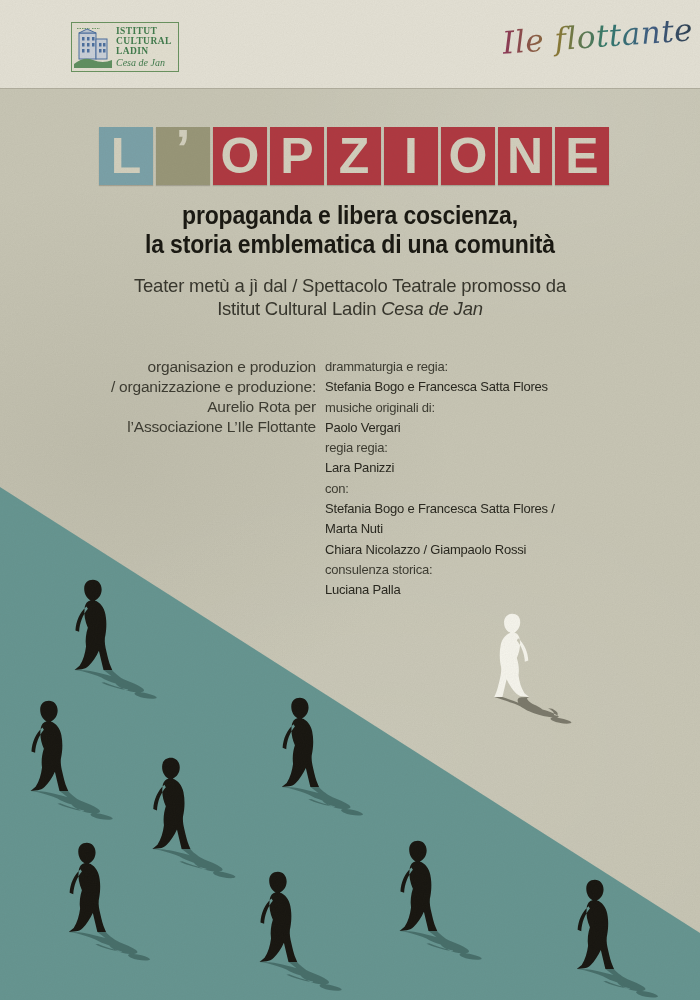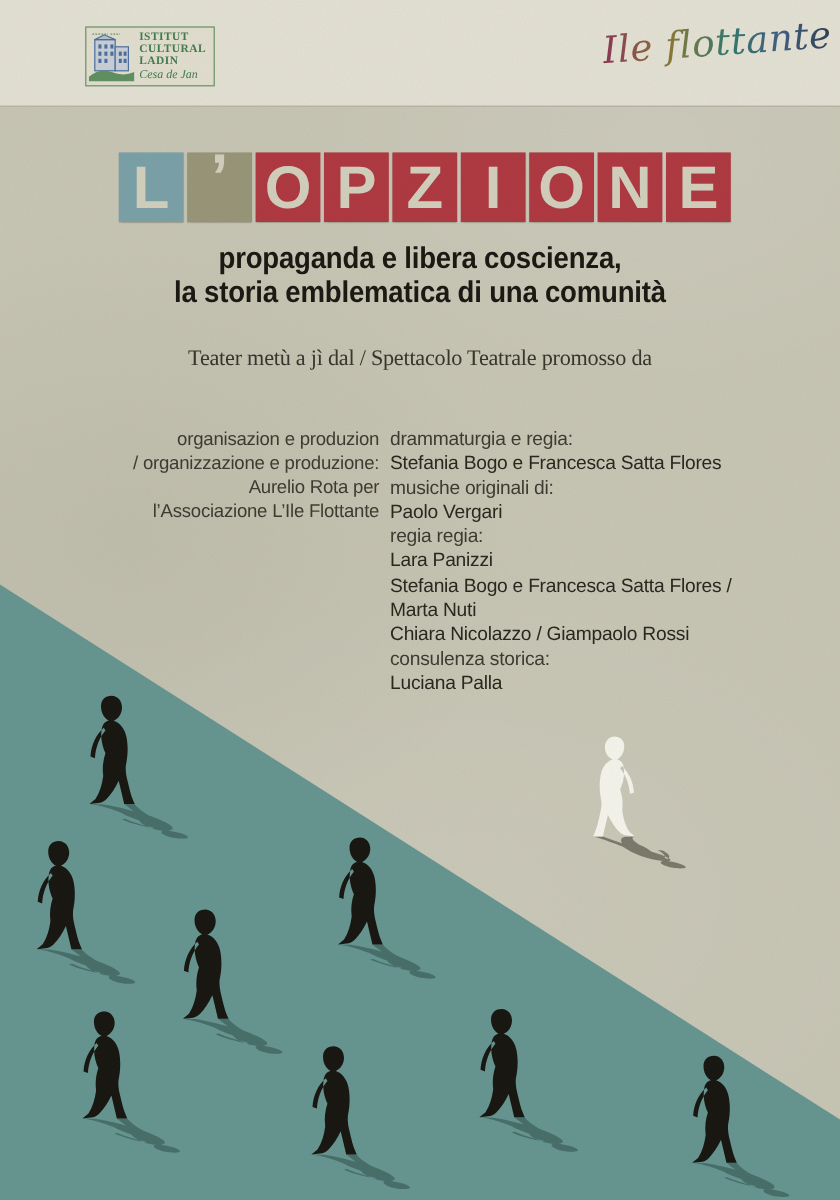--- a/index.html
+++ b/index.html
@@ -42,8 +42,8 @@
   .subtitle{position:absolute;left:0;top:201px;width:700px;text-align:center;z-index:2;
     font-weight:bold;font-size:25px;line-height:29px;color:#16150f;
     letter-spacing:-0.2px;transform:scaleX(0.92);}
-  .promo{position:absolute;left:0;top:288px;width:700px;text-align:center;z-index:2;
-    font-size:18.5px;line-height:22.5px;color:#35342b;letter-spacing:-0.2px;font-family:Liberation Serif, serif;}
+  .promo{position:absolute;left:0;top:275px;width:700px;text-align:center;z-index:2;
+    font-size:18.5px;line-height:22.5px;color:#35342b;letter-spacing:-0.2px;}
   .promo .italic{font-style:italic;}
 
   .credits-left{position:absolute;left:0;top:357px;width:288px;text-align:right;z-index:2;

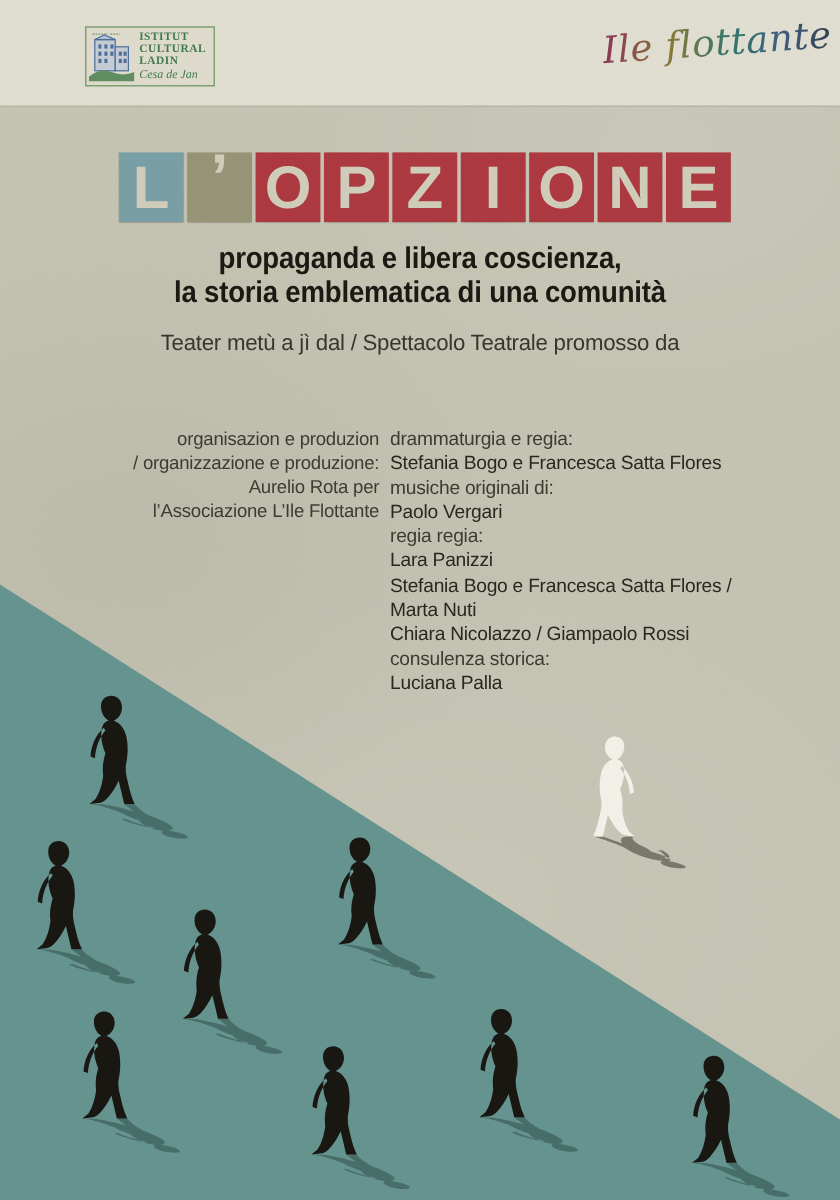--- a/index.html
+++ b/index.html
@@ -189,6 +189,7 @@
 
   <div class="promo">
     <div>Teater metù a jì dal / Spettacolo Teatrale promosso da</div>
+    <div><span>Istitut Cultural Ladin </span><span class="italic">Cesa de Jan</span></div>
   </div>
 
   <div class="credits-left">

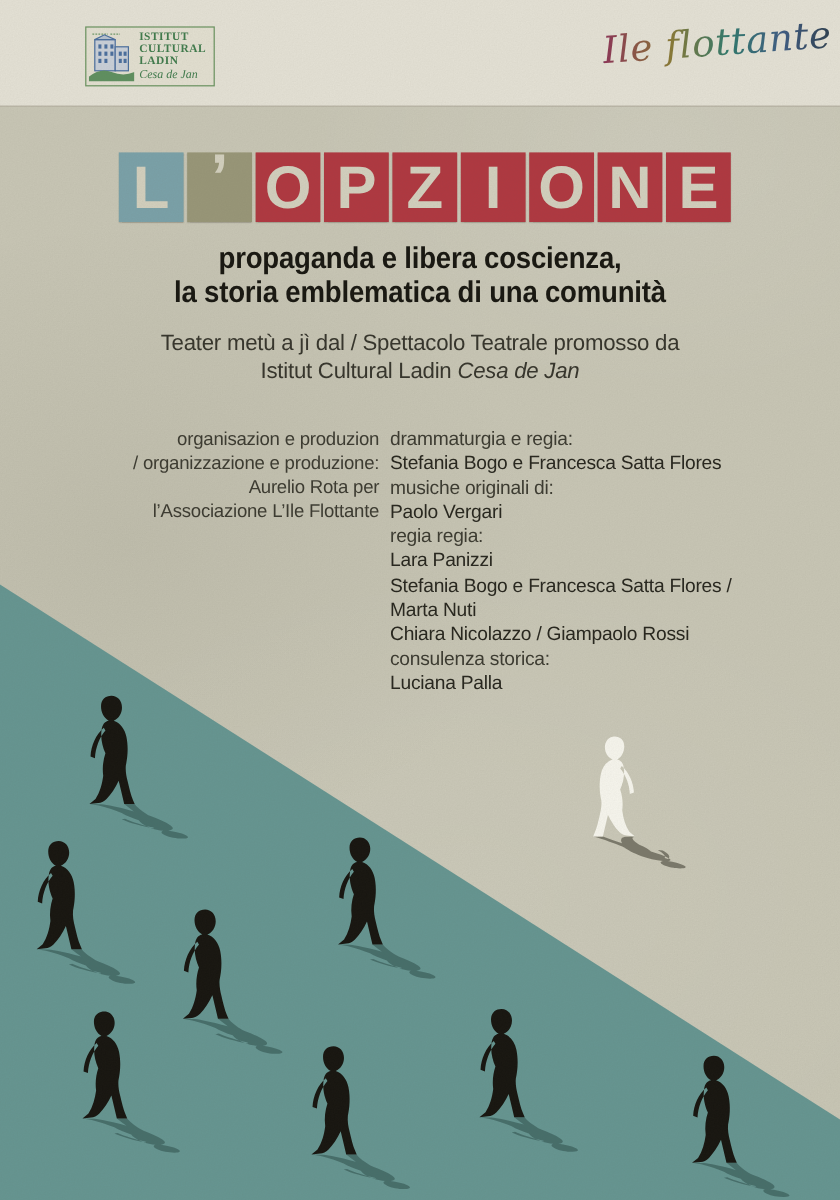--- a/index.html
+++ b/index.html
@@ -49,7 +49,7 @@
   .credits-left{position:absolute;left:0;top:357px;width:288px;text-align:right;z-index:2;
     font-size:15.5px;line-height:20px;color:#3b3a30;letter-spacing:-0.2px;padding-left:28px;}
   .credits-right{position:absolute;left:325px;top:357px;width:340px;z-index:2;
-    font-size:16px;line-height:20.3px;color:#3b3a30;letter-spacing:-0.2px;}
+    font-size:13px;line-height:20.3px;color:#3b3a30;letter-spacing:-0.2px;}
   .credit-line{white-space:nowrap;}
   .credit-line.bold{font-weight:normal;color:#26251d;}
 </style>

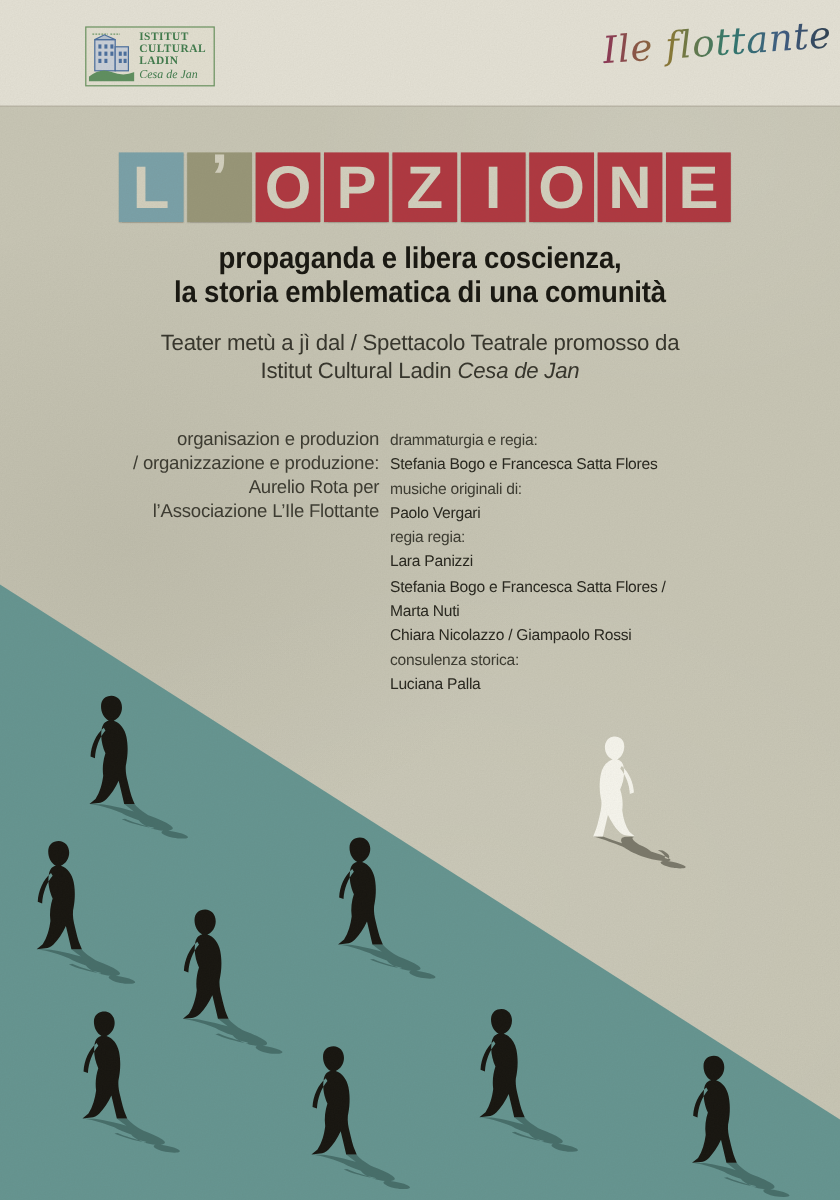--- a/index.html
+++ b/index.html
@@ -208,6 +208,7 @@
       <div class="credit-line bold">Paolo Vergari</div>
       <div class="credit-line">regia regia:</div>
       <div class="credit-line bold">Lara Panizzi</div>
+      <div class="credit-line">con:</div>
       <div class="credit-line bold">Stefania Bogo e Francesca Satta Flores /</div>
       <div class="credit-line bold">Marta Nuti</div>
       <div class="credit-line bold">Chiara Nicolazzo / Giampaolo Rossi</div>

